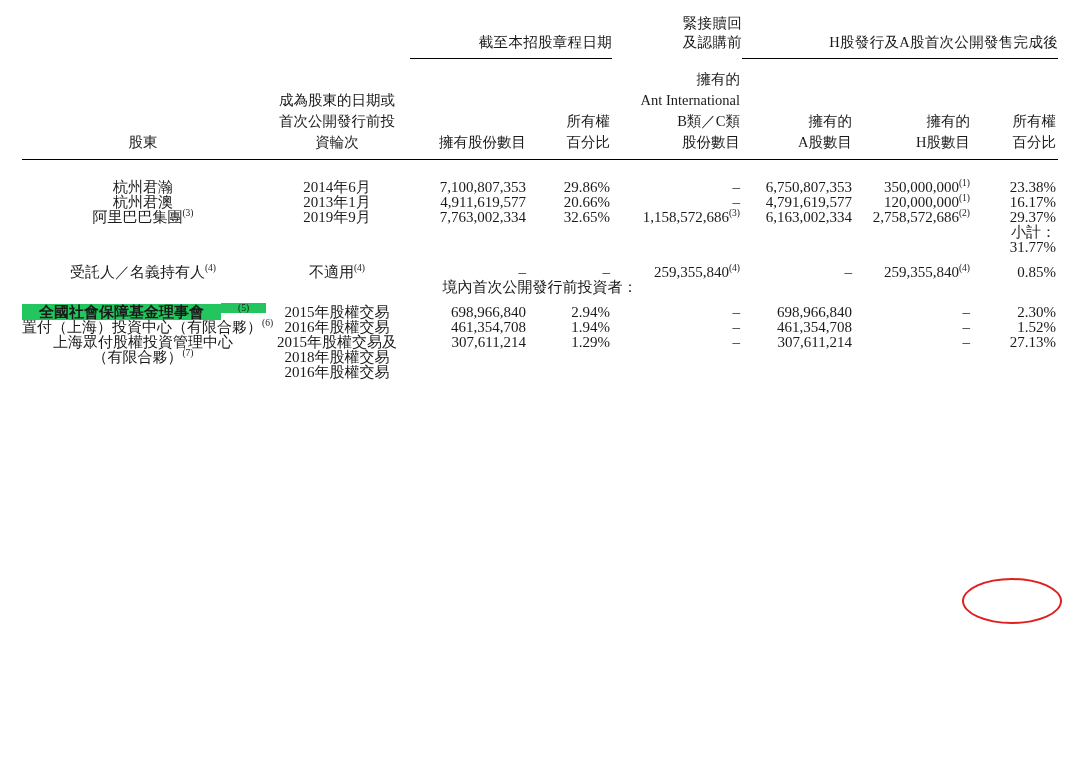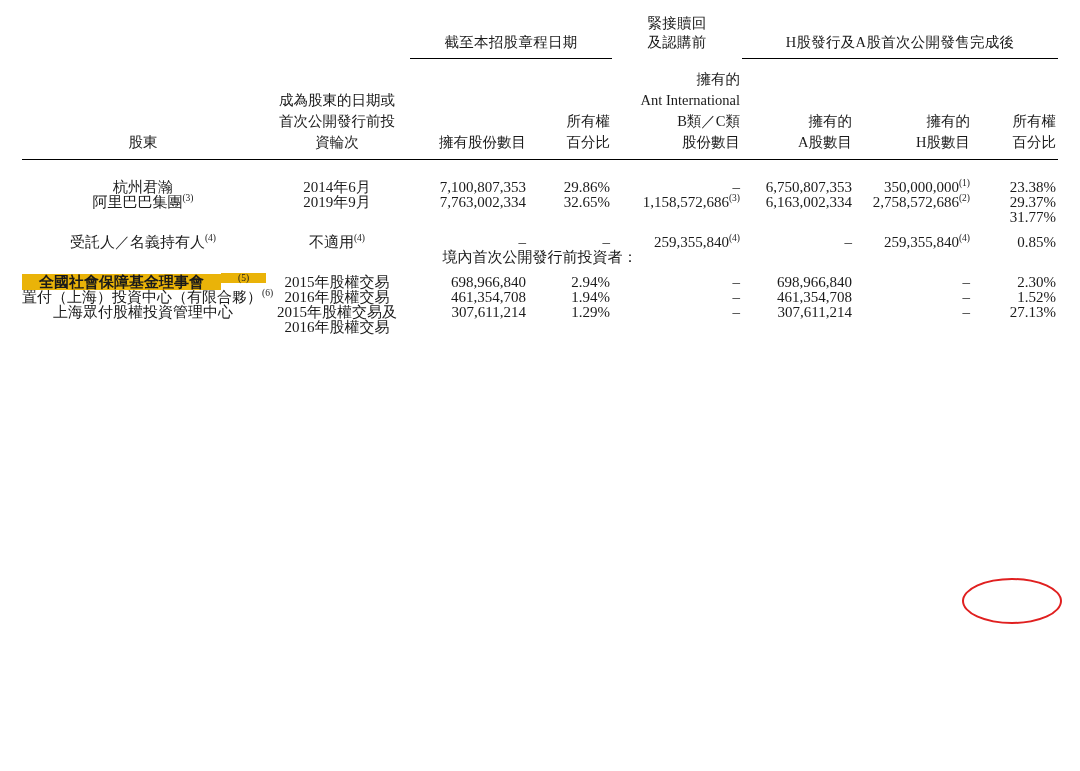--- a/index.html
+++ b/index.html
@@ -45,7 +45,7 @@
   col.c-pct2     { width: 86px;  }
 
   .grp-head {
-    text-align: center;
+    text-align: right;
     font-weight: bold;
     font-size: 14.5px;
     padding-bottom: 4px;

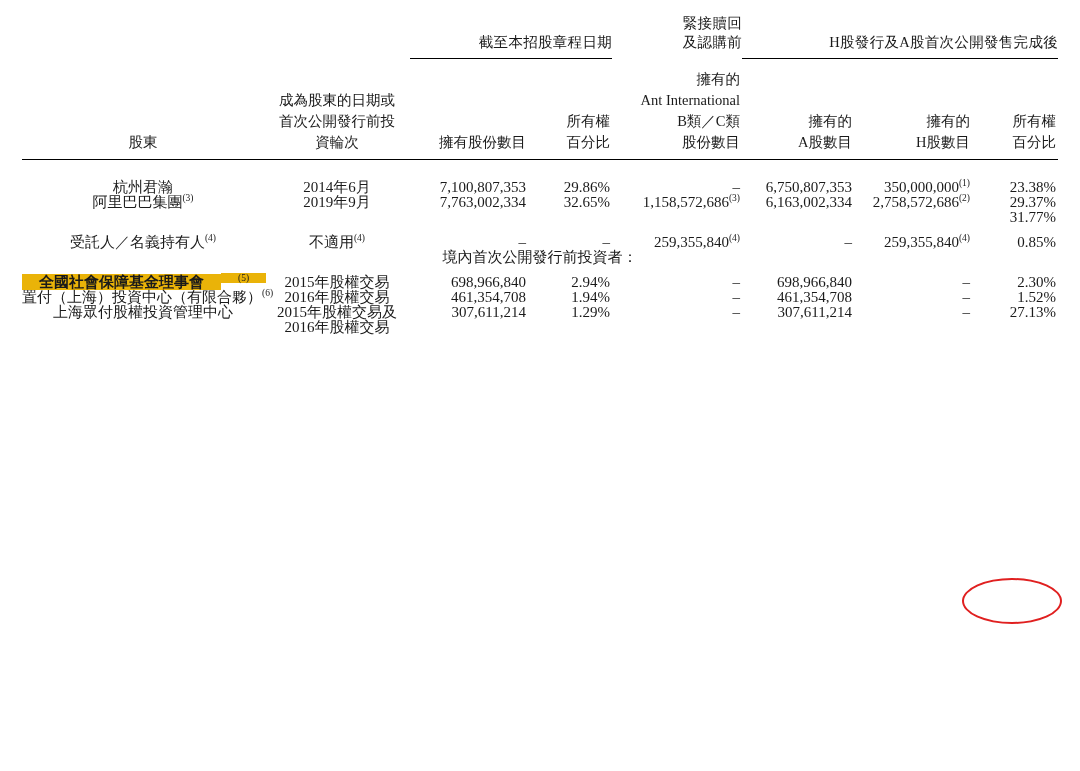--- a/index.html
+++ b/index.html
@@ -207,6 +207,16 @@
       <td class="num">23.38%</td>
     </tr>
 
+    <tr class="body-row tight">
+      <td class="l"><span>杭州君澳</span></td>
+      <td class="l">2013年1月</td>
+      <td class="num">4,911,619,577</td>
+      <td class="num">20.66%</td>
+      <td class="num">–</td>
+      <td class="num">4,791,619,577</td>
+      <td class="num"><span>120,000,000</span><span class="sup">(1)</span></td>
+      <td class="num">16.17%</td>
+    </tr>
 
     <tr class="body-row tight">
       <td class="l"><span>阿里巴巴集團</span><span class="sup">(3)</span></td>

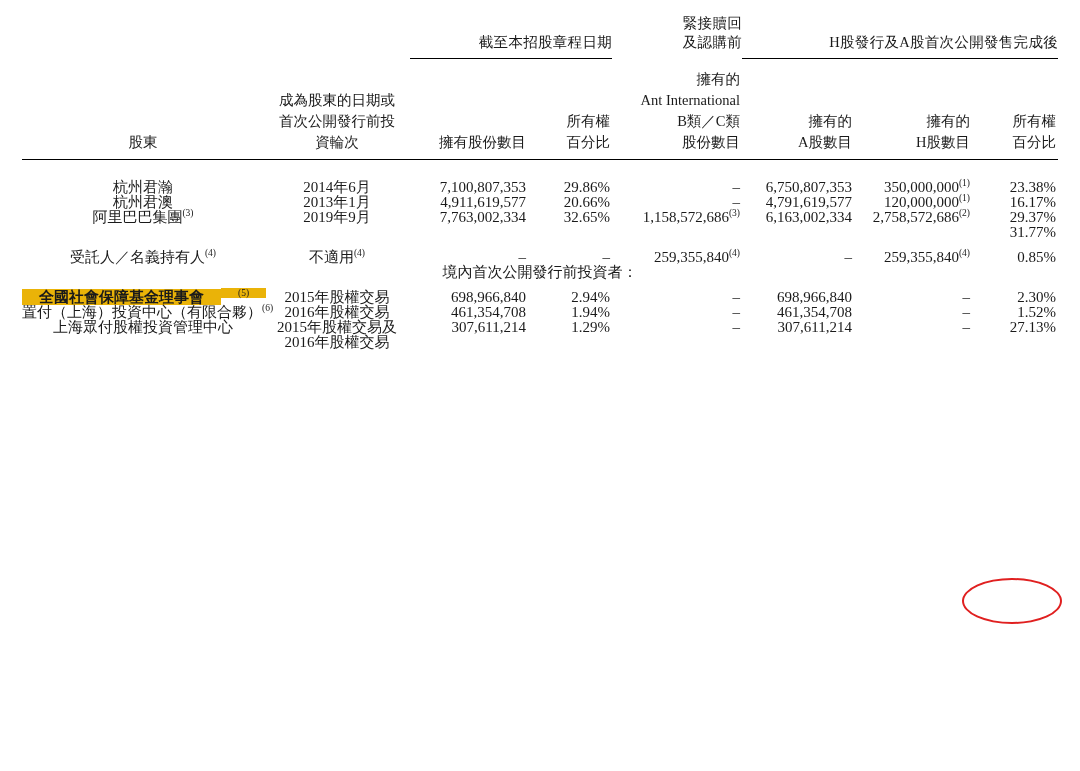--- a/index.html
+++ b/index.html
@@ -232,6 +232,10 @@
 
     <tr class="body-row tight">
       <td colspan="7"></td>
+      <td class="num">小計：</td>
+    </tr>
+    <tr class="body-row tight">
+      <td colspan="7"></td>
       <td class="num">31.77%</td>
     </tr>
 

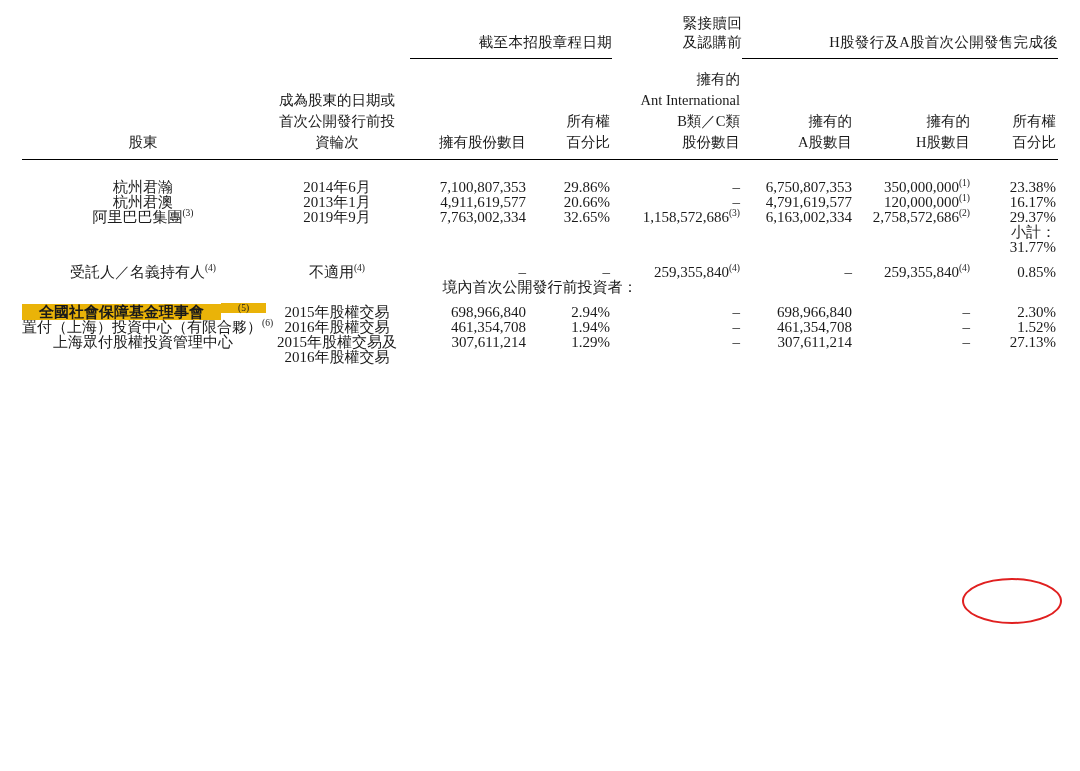--- a/index.html
+++ b/index.html
@@ -89,7 +89,7 @@
 
   .bold { font-weight: bold; }
   .highlight {
-    background: #eab308;
+    background: #22c55e;
     padding: 0 17px;
   }
   .indent { padding-left: 22px; }

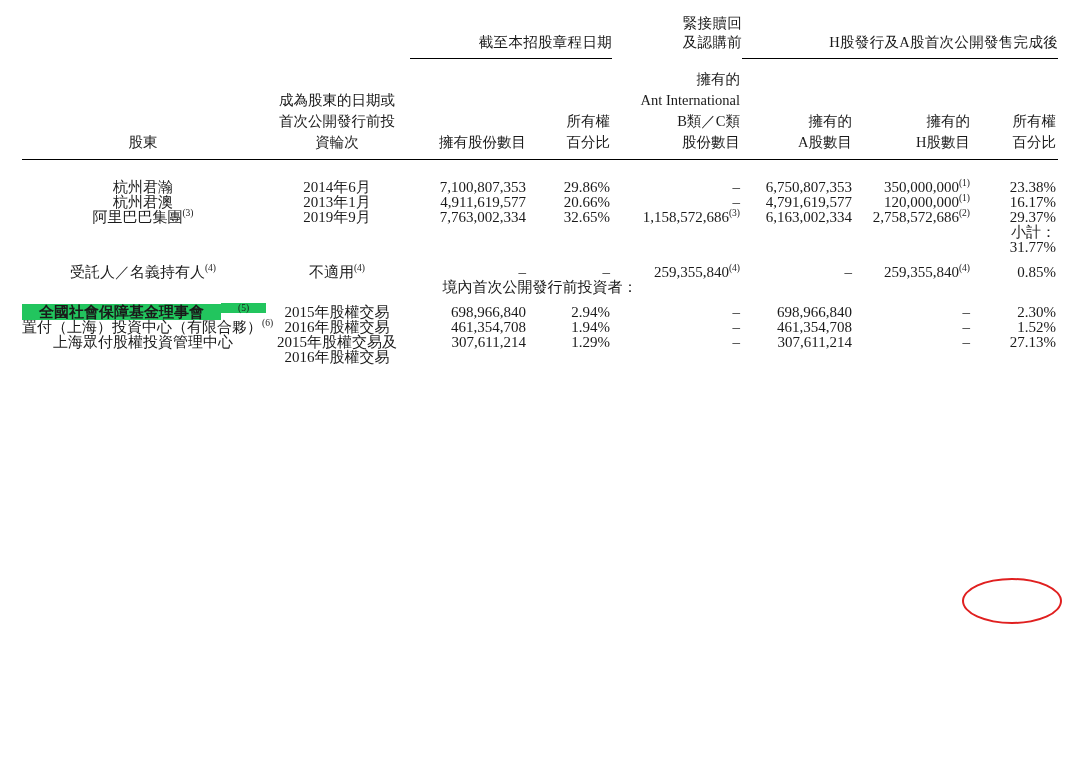--- a/index.html
+++ b/index.html
@@ -295,6 +295,16 @@
       <td class="num">27.13%</td>
     </tr>
 
+    <tr class="body-row tight">
+      <td class="l indent"><span>（有限合夥）</span><span class="sup">(7)</span></td>
+      <td class="l">2018年股權交易</td>
+      <td class="num"></td>
+      <td class="num"></td>
+      <td class="num"></td>
+      <td class="num"></td>
+      <td class="num"></td>
+      <td class="num"></td>
+    </tr>
 
 
     <tr class="body-row tight">

